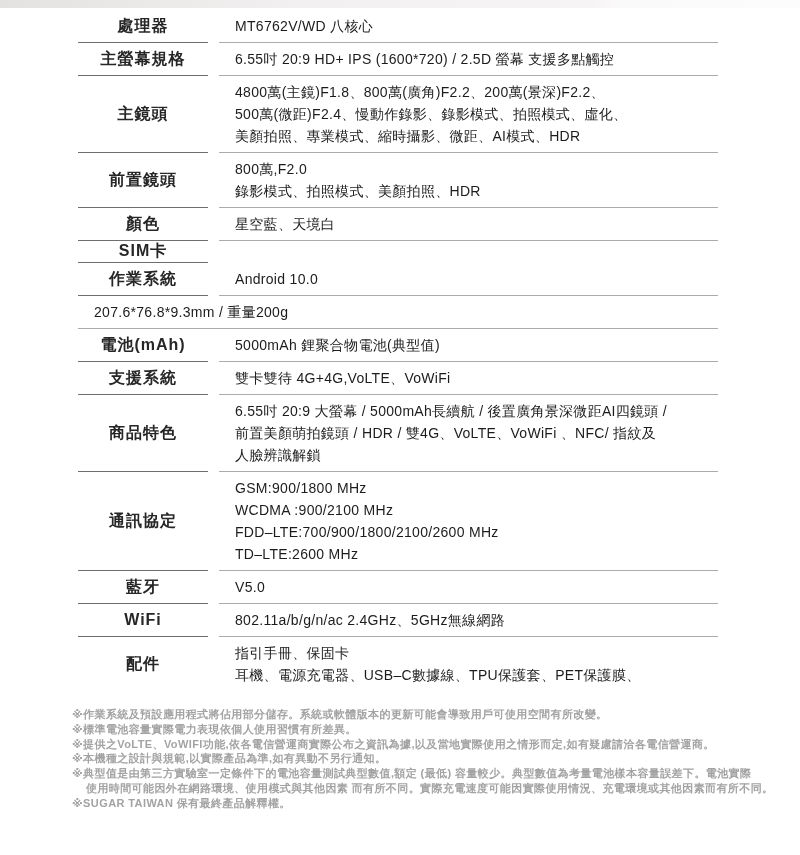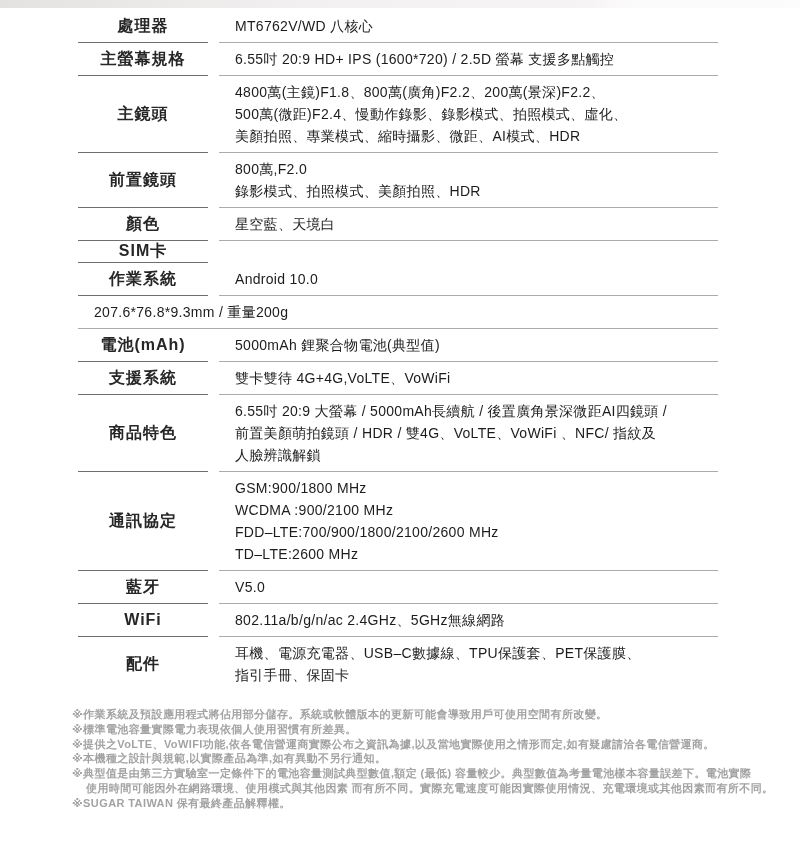--- a/index.html
+++ b/index.html
@@ -135,8 +135,8 @@
   <div class="spec-row">
     <div class="label-cell">配件</div>
     <div class="value-cell">
+      <div class="value-line">指引手冊、保固卡</div>
       <div class="value-line">耳機、電源充電器、USB–C數據線、TPU保護套、PET保護膜、</div>
-      <div class="value-line">指引手冊、保固卡</div>
     </div>
   </div>
 

